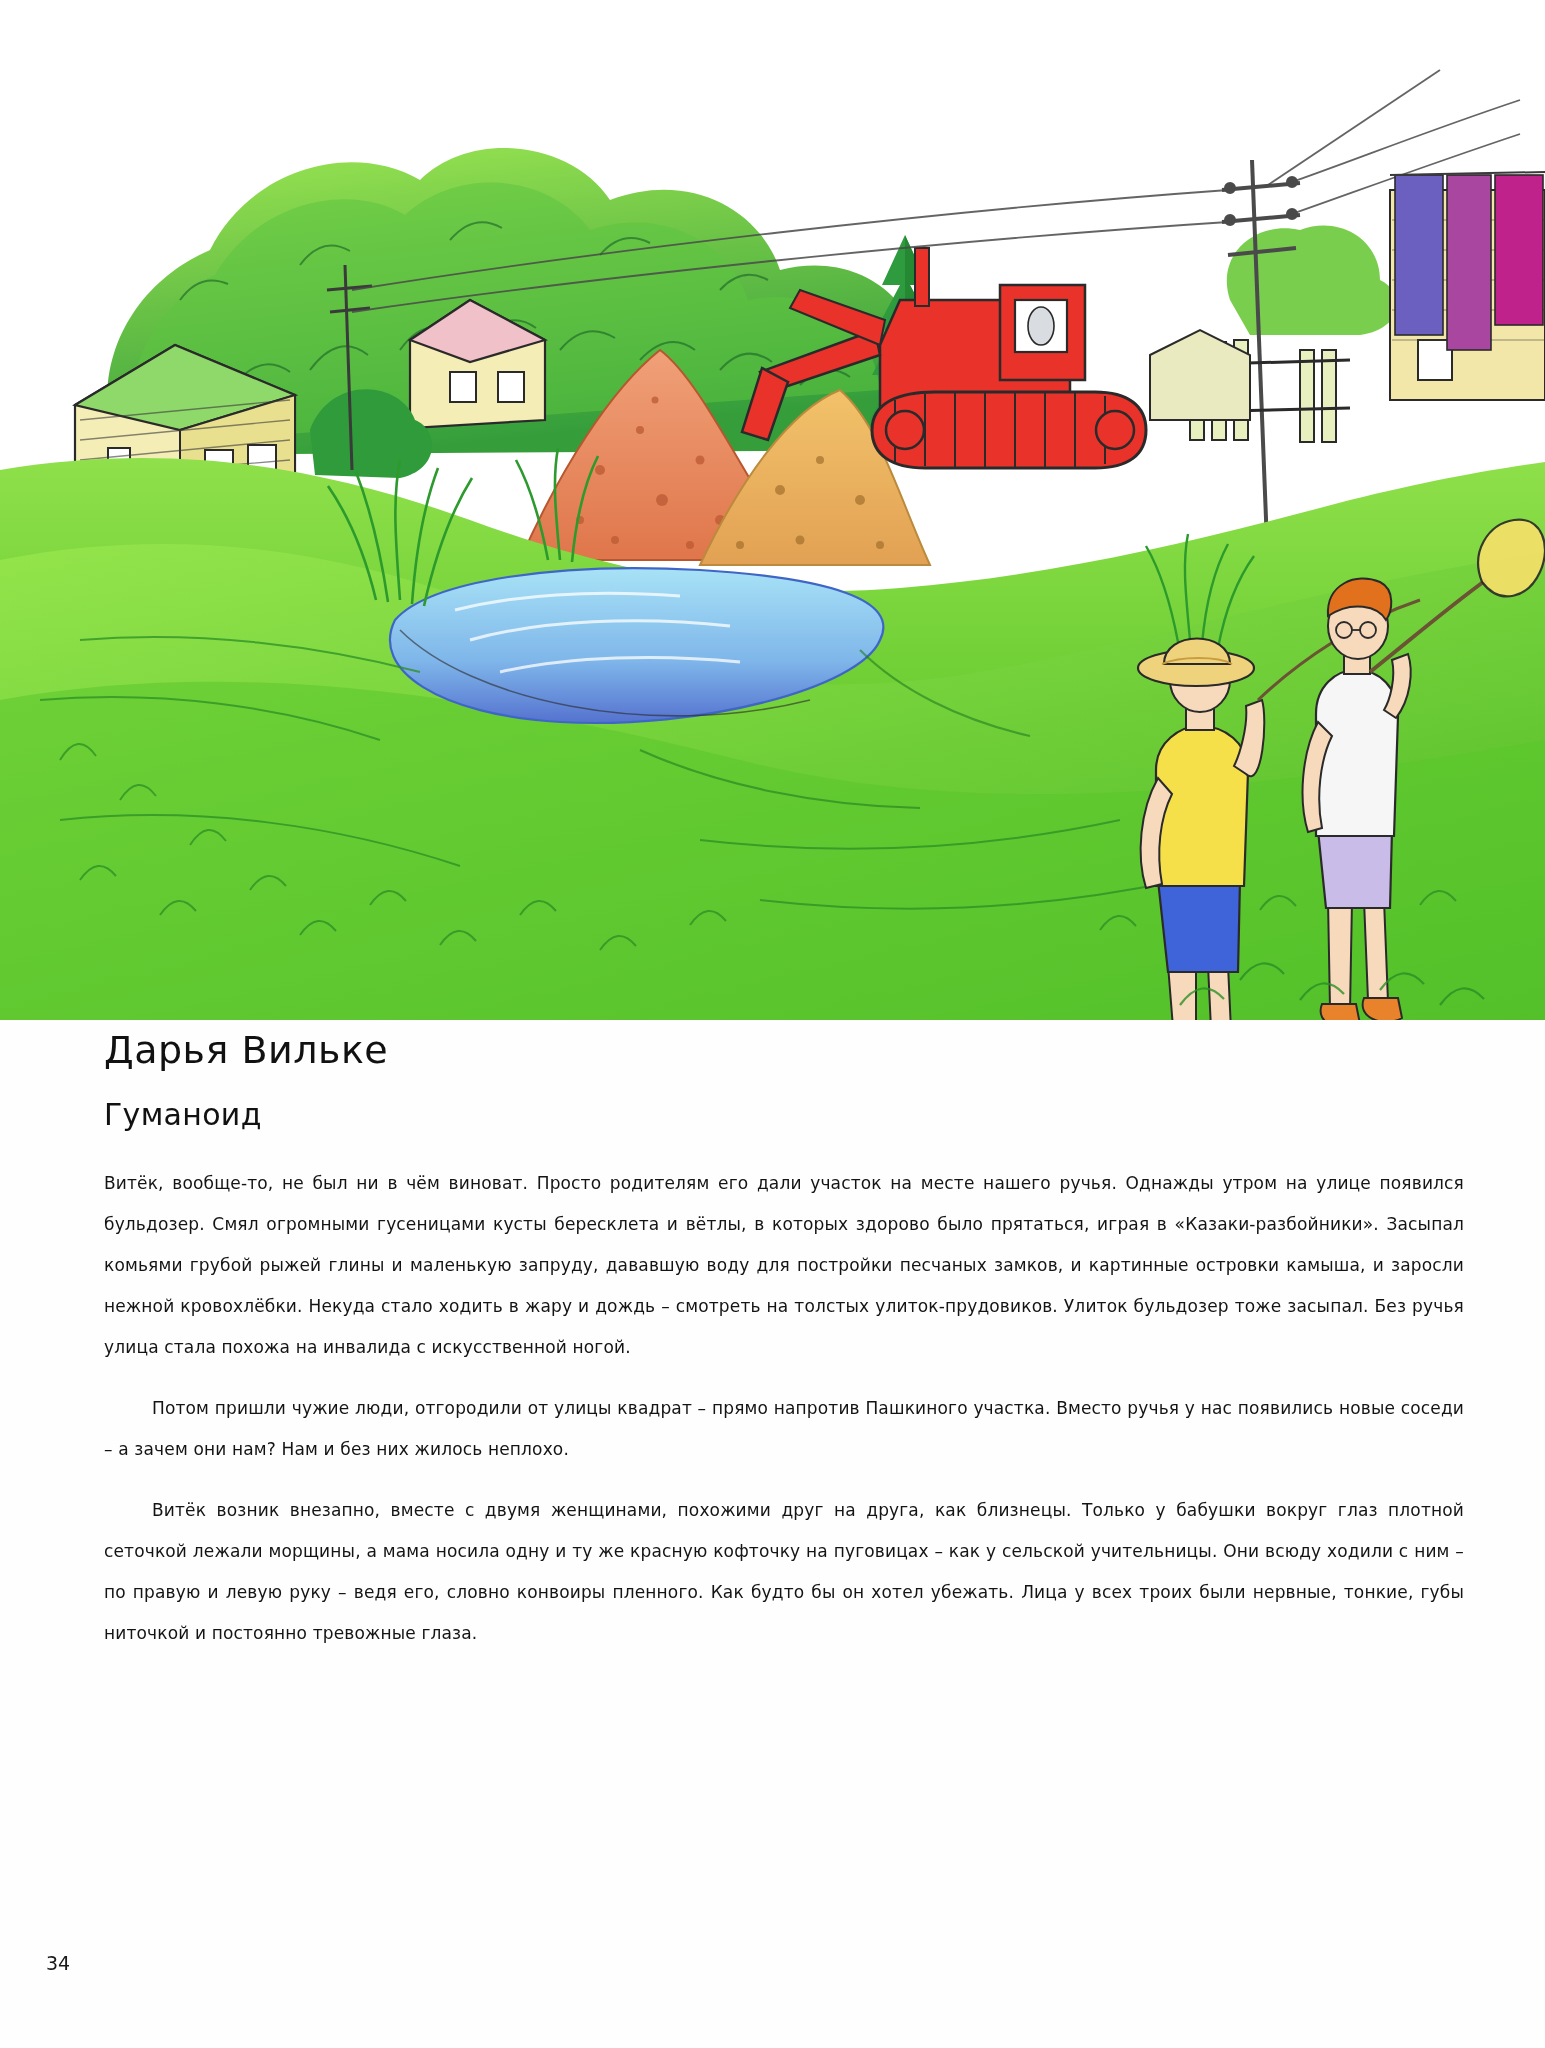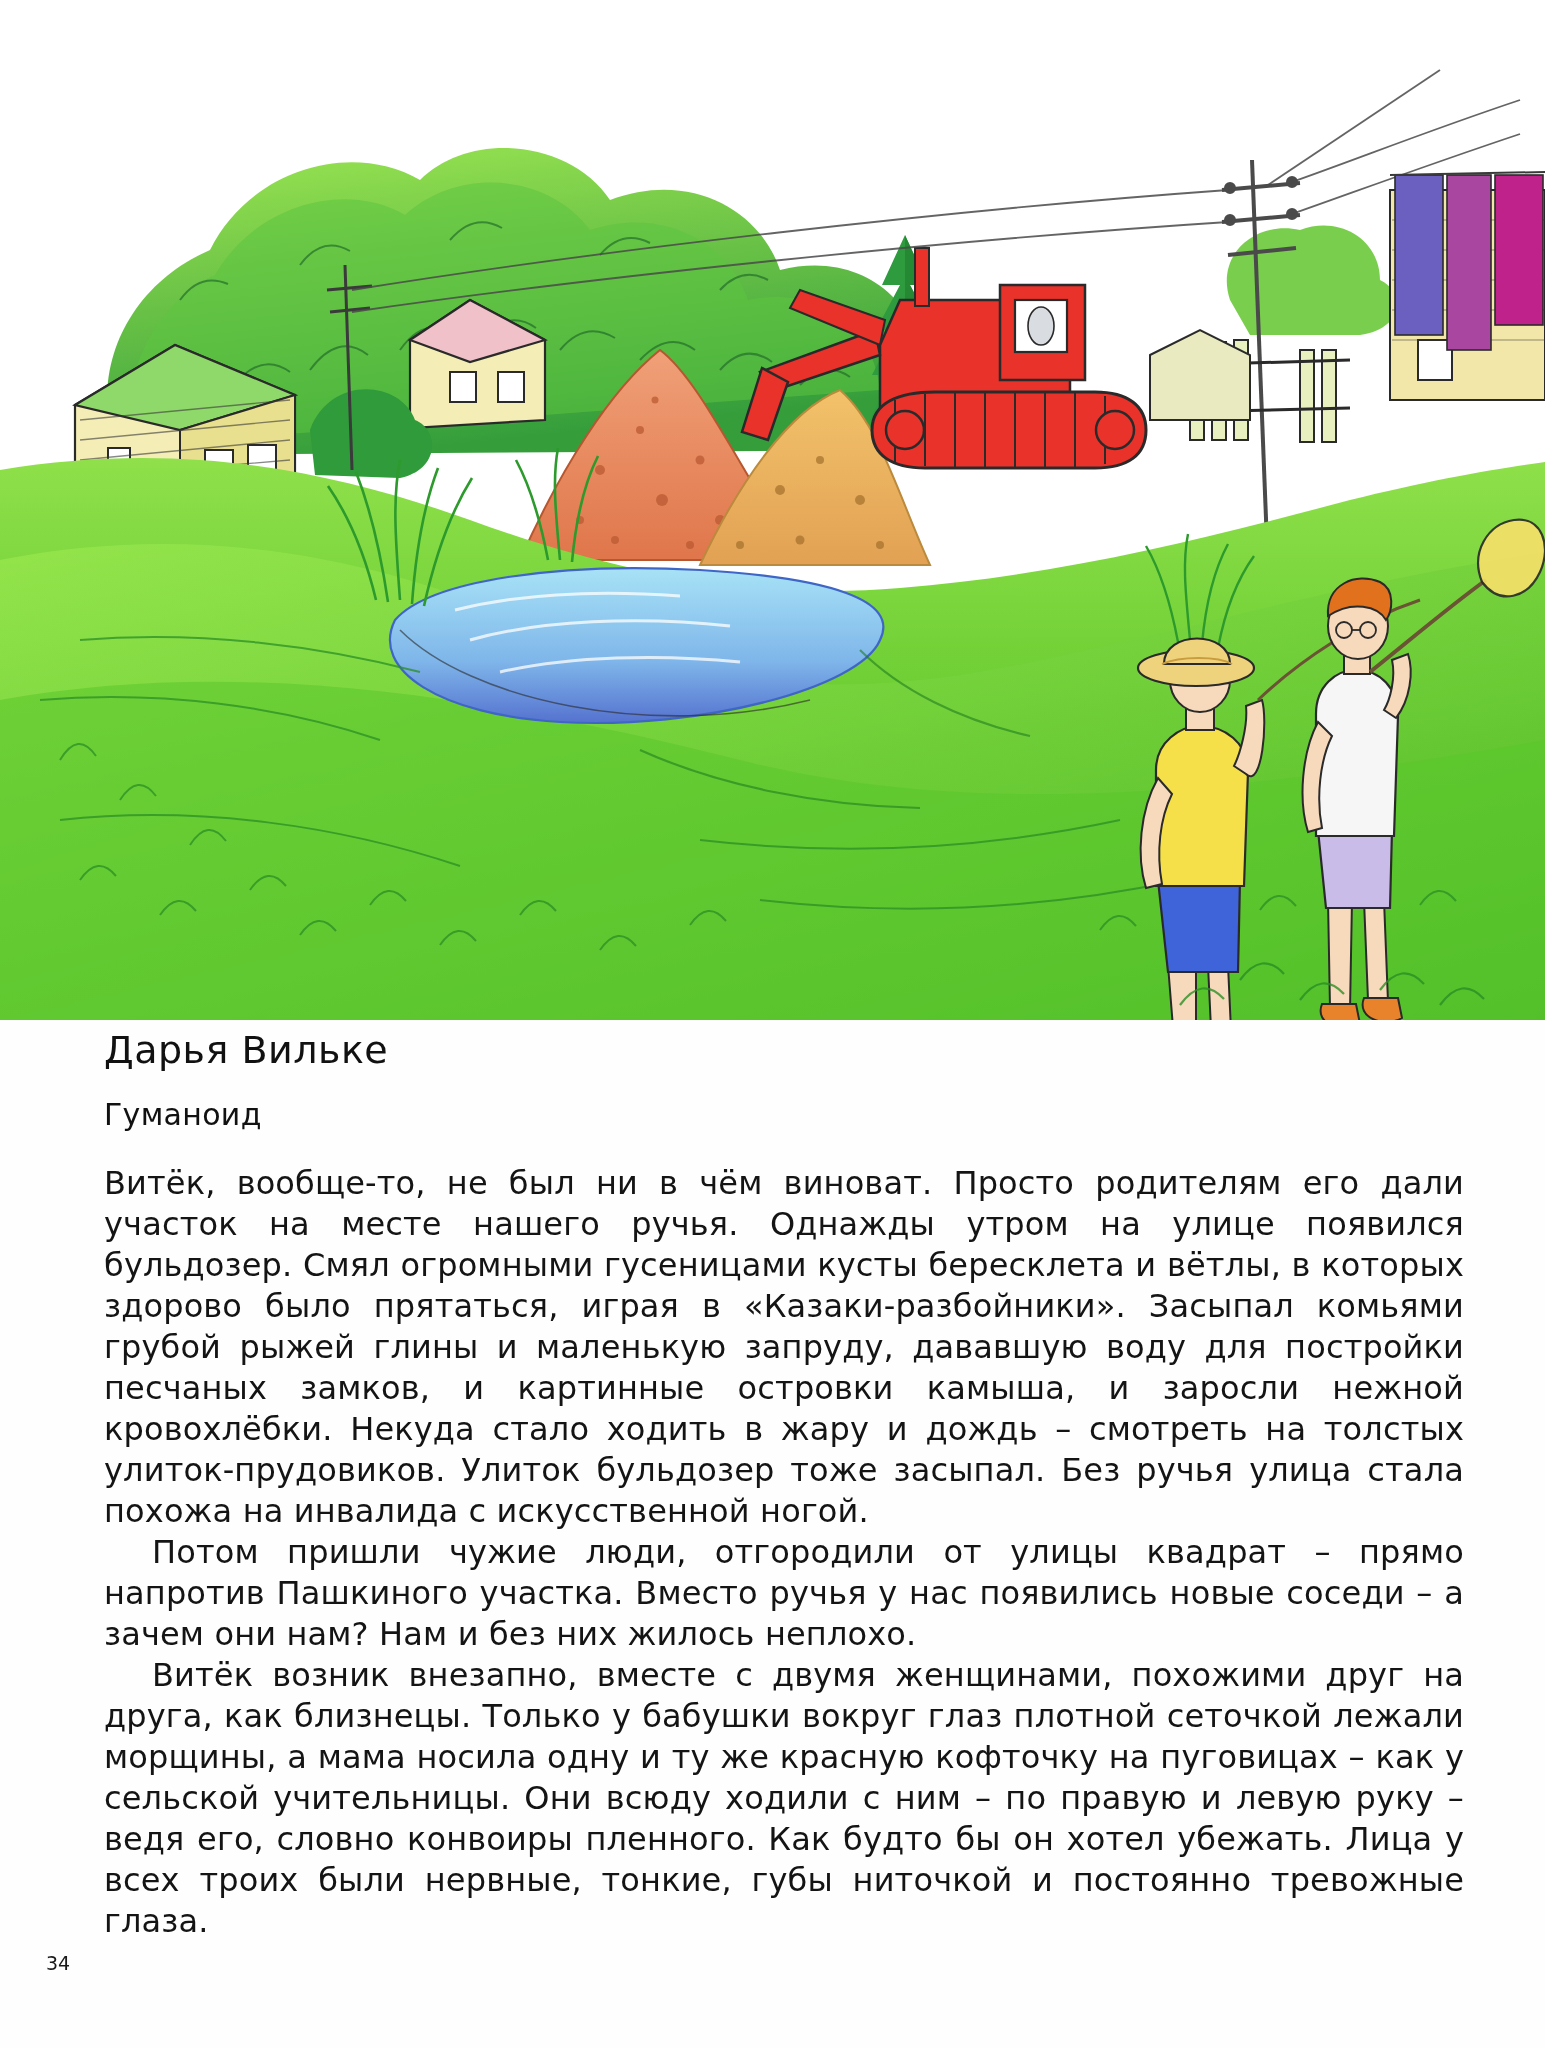--- a/index.html
+++ b/index.html
@@ -66,7 +66,7 @@
 
   .body-text p {
     font-family: "DejaVu Sans", sans-serif;
-    font-size: 32px;
+    font-size: 17px;
     line-height: 41px;
     text-align: justify;
     margin: 0;

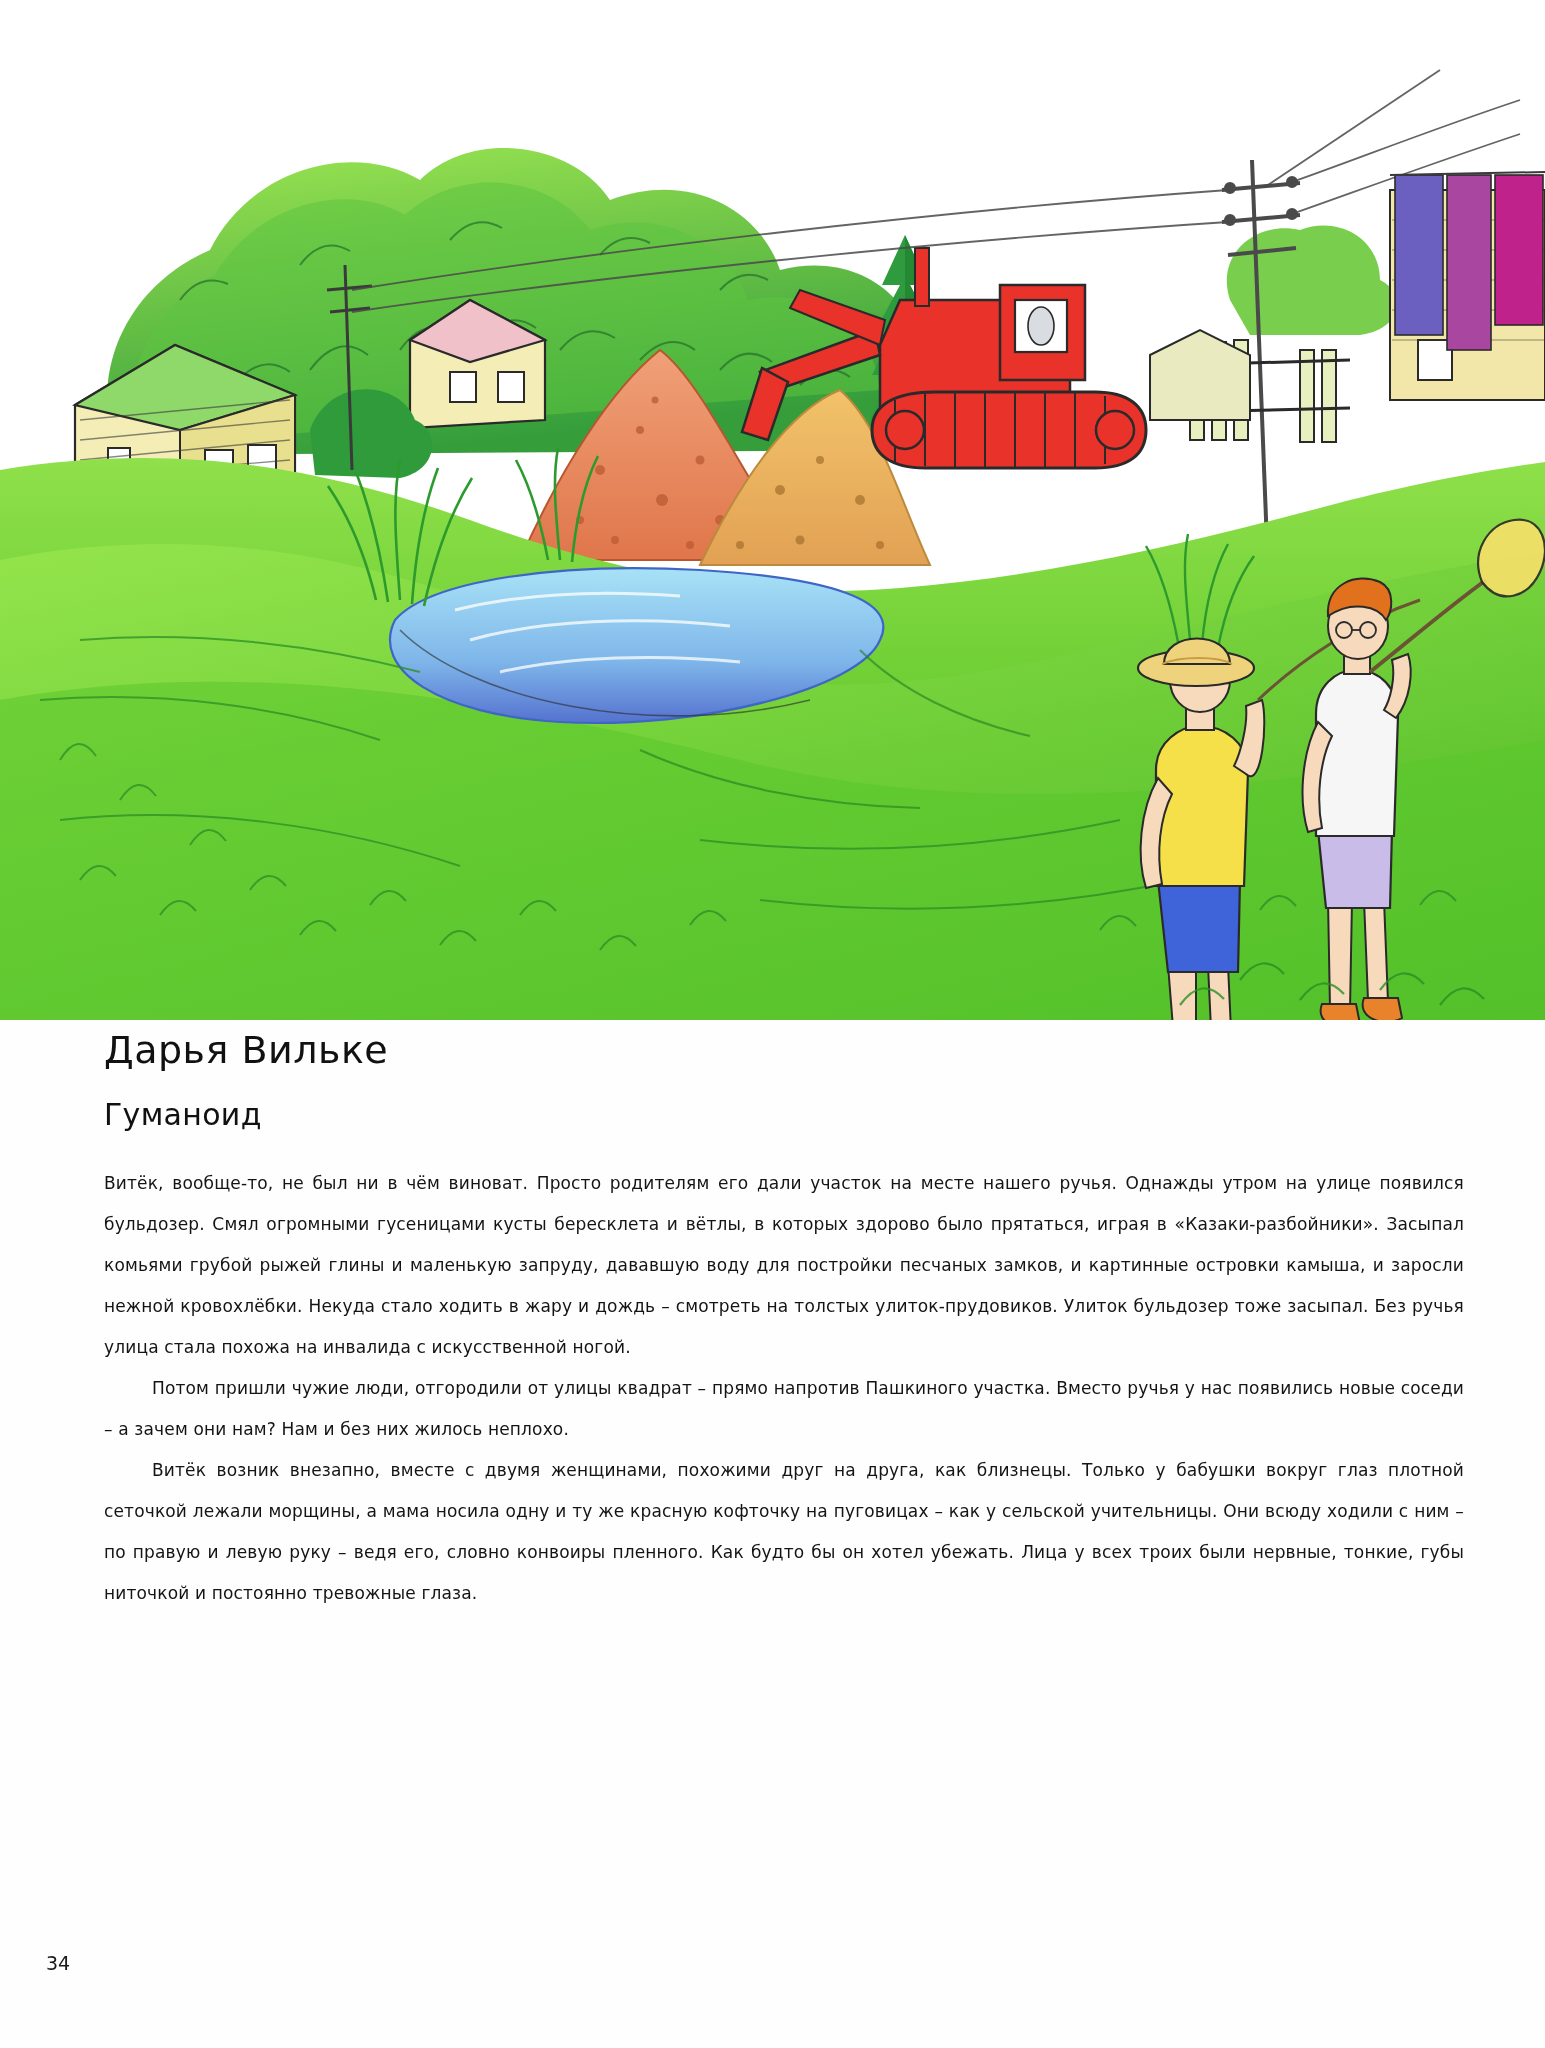--- a/index.html
+++ b/index.html
@@ -77,6 +77,7 @@
   }
   .body-text p.indent {
     text-indent: 48px;
+    margin-top: 20px;
   }
 
   .folio {

